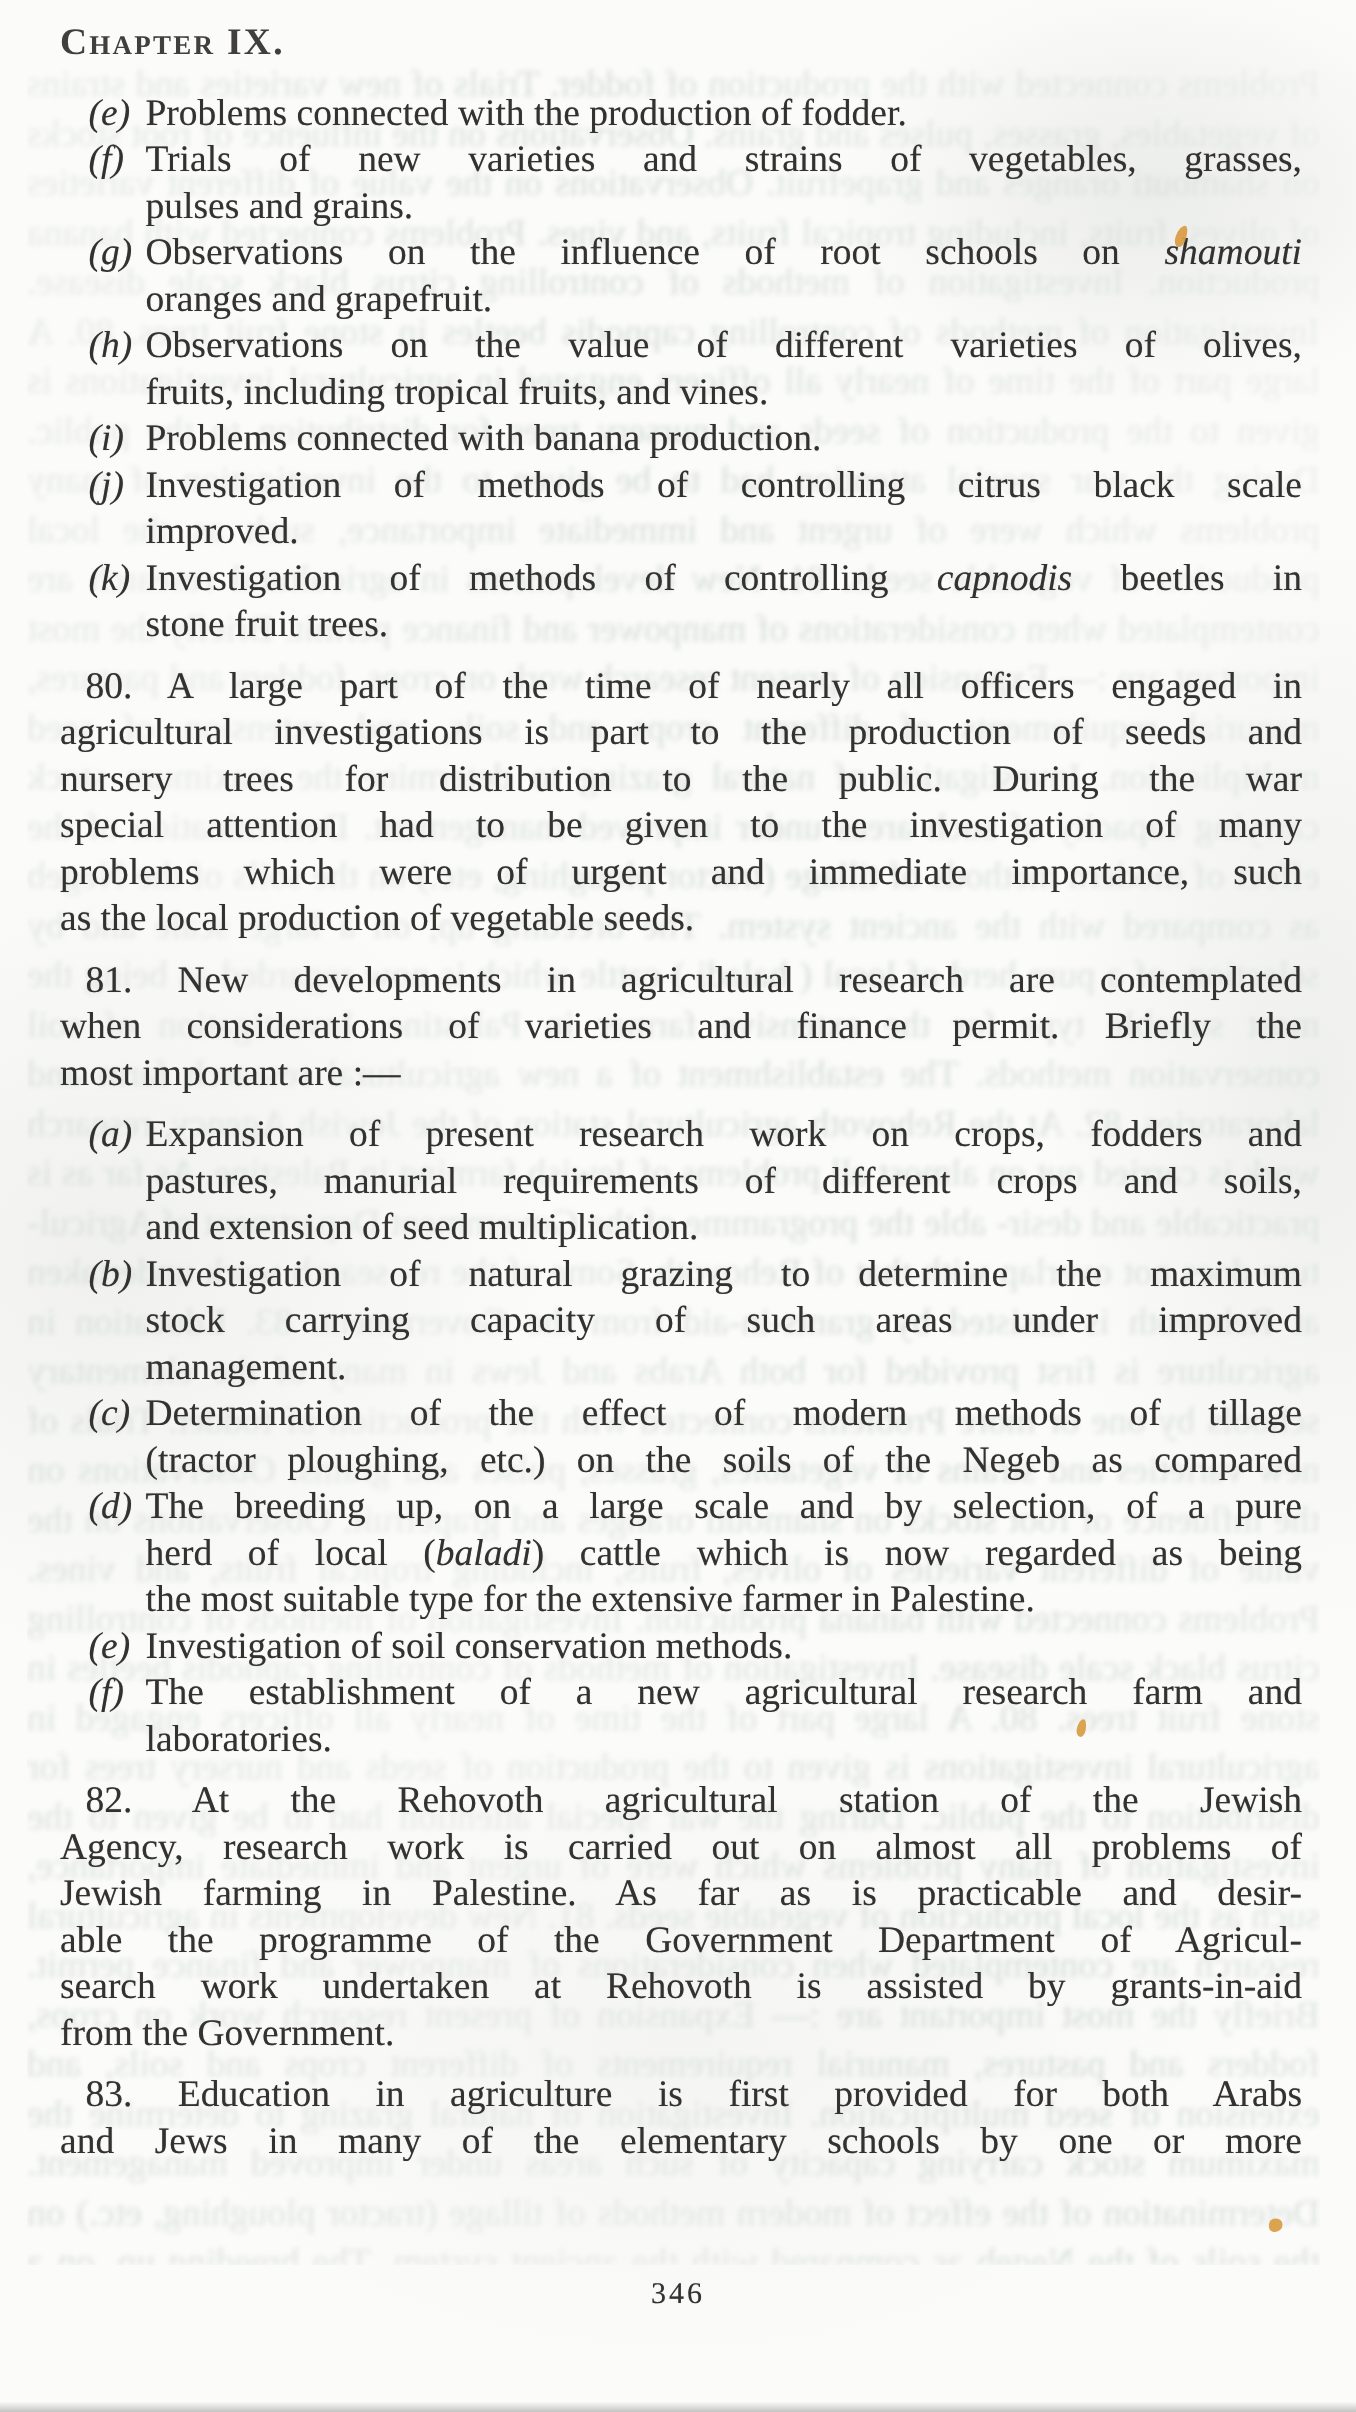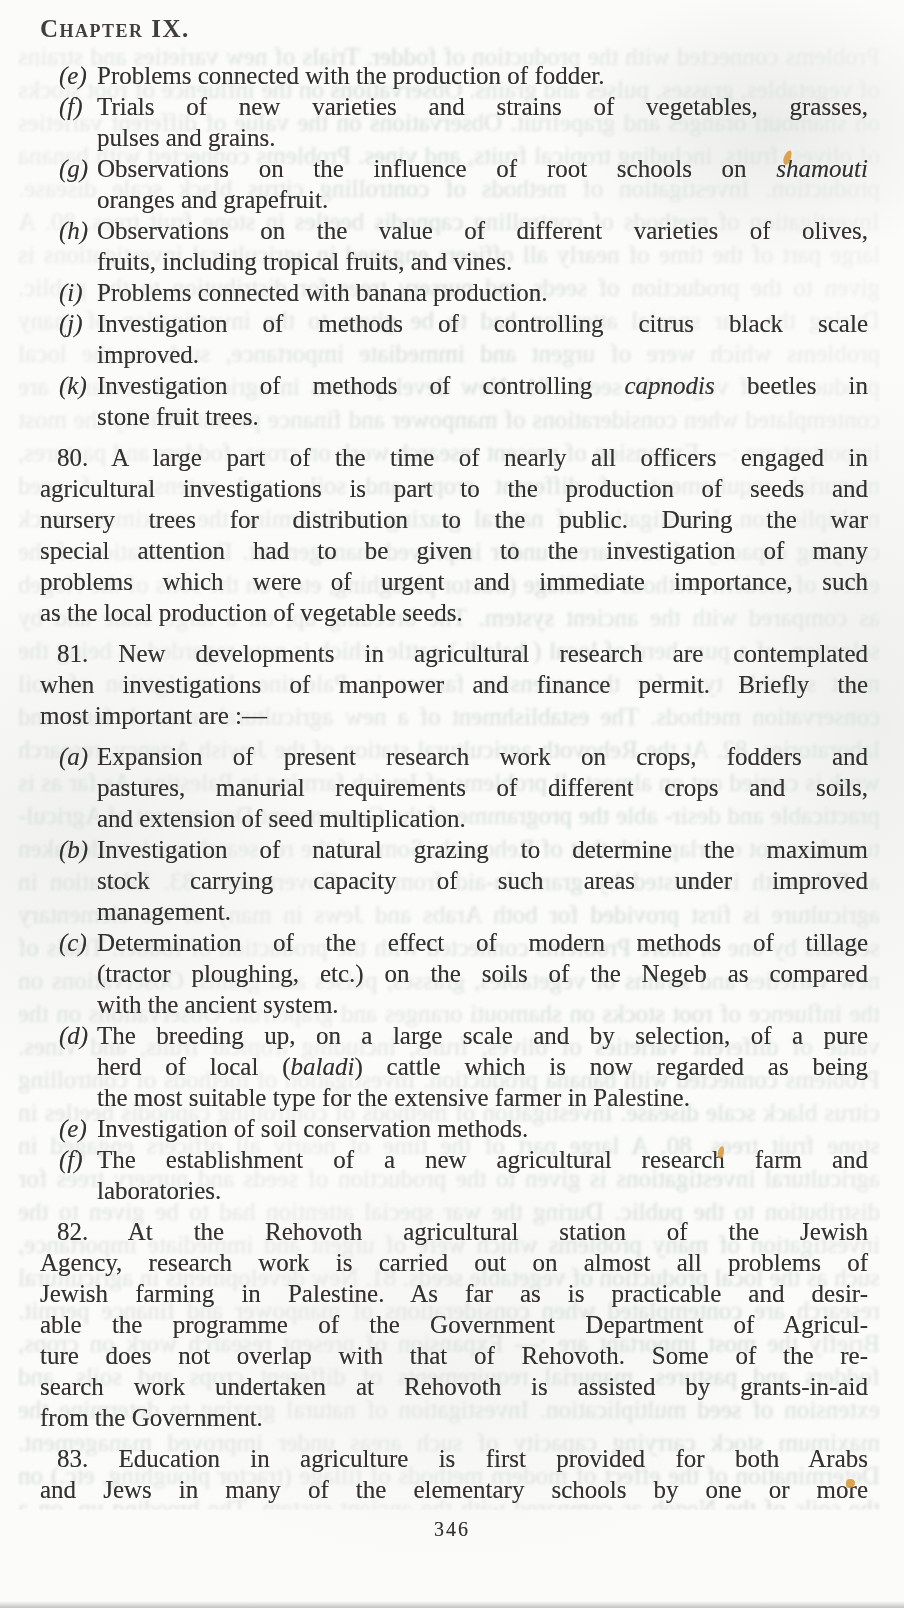--- a/index.html
+++ b/index.html
@@ -103,7 +103,7 @@
         </div>
         <div class="block para gap">
           <div class="line indent"><span>81. New developments in agricultural research are contemplated</span></div>
-          <div class="line"><span>when investigations of manpower and finance permit. Briefly the</span></div>
+          <div class="line"><span>when considerations of varieties and finance permit. Briefly the</span></div>
           <div class="line last"><span>most important are :—</span></div>
         </div>
         <div class="block item gap">

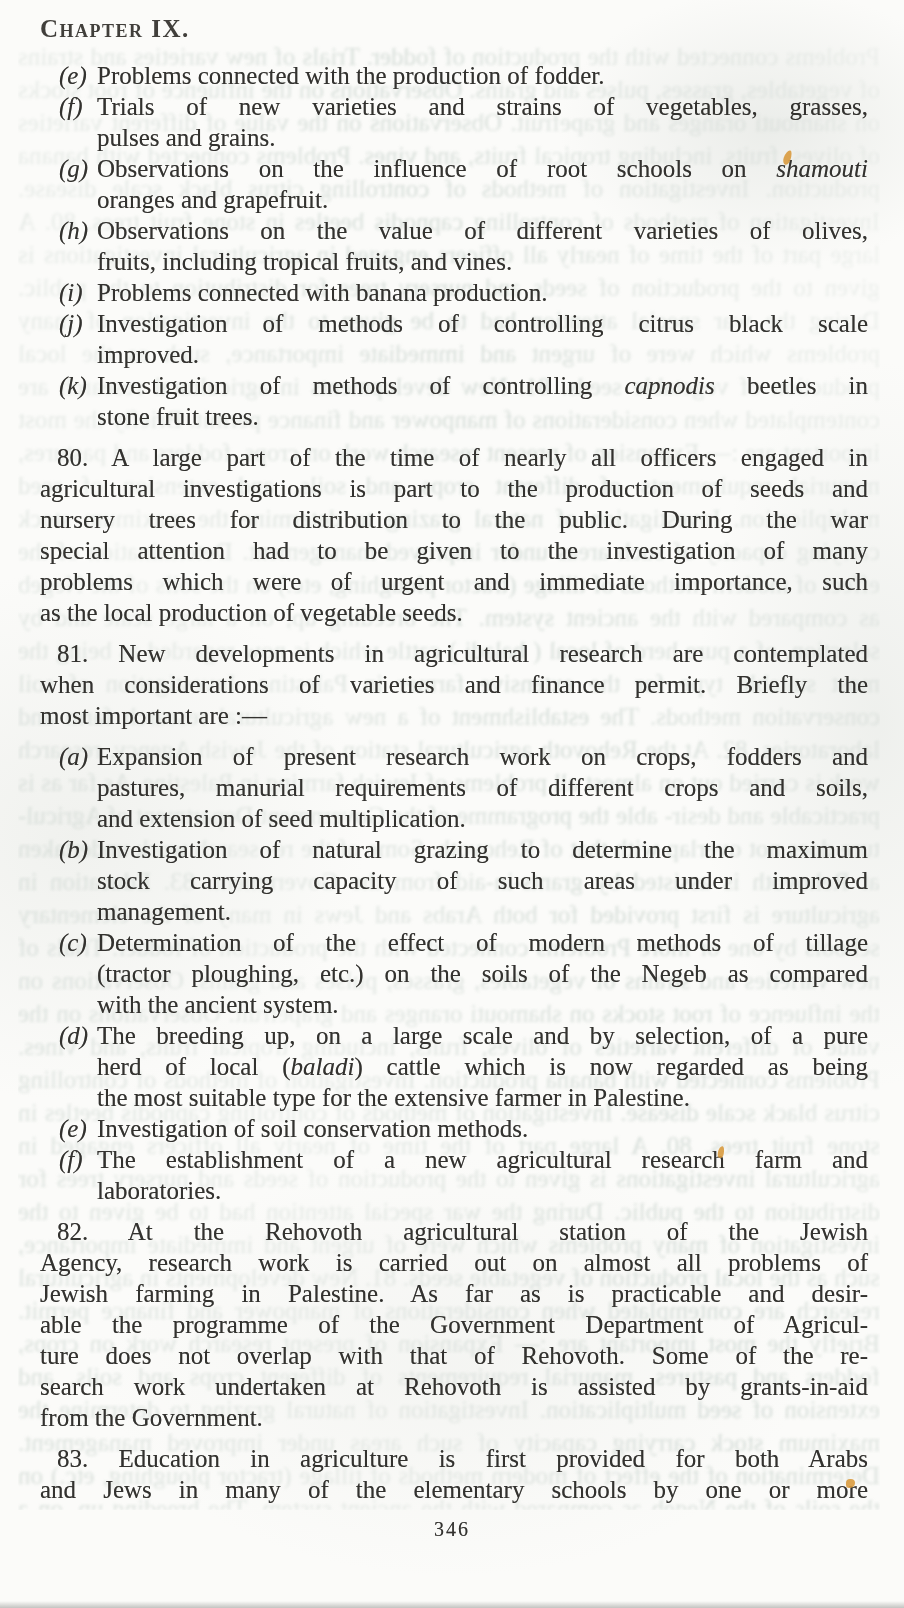--- a/index.html
+++ b/index.html
@@ -119,7 +119,6 @@
         <div class="block item">
           <div class="line"><span class="marker">(c)</span><span>Determination of the effect of modern methods of tillage</span></div>
           <div class="line"><span>(tractor ploughing, etc.) on the soils of the Negeb as compared</span></div>
-          <div class="line last"><span>with the ancient system.</span></div>
         </div>
         <div class="block item">
           <div class="line"><span class="marker">(d)</span><span>The breeding up, on a large scale and by selection, of a pure</span></div>

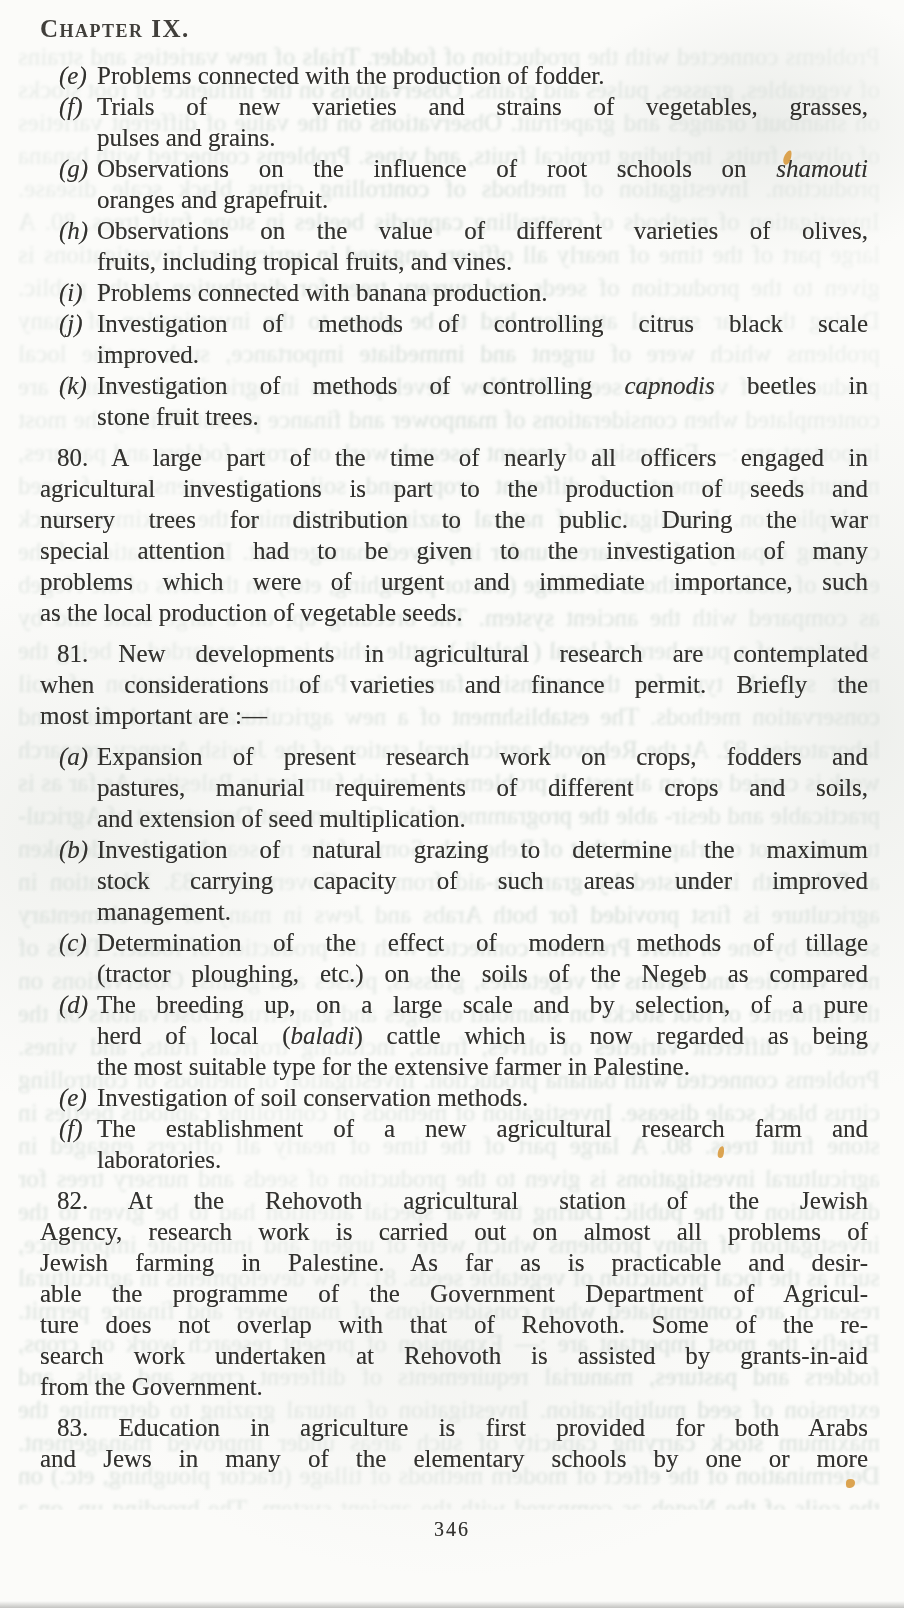--- a/index.html
+++ b/index.html
@@ -137,7 +137,6 @@
           <div class="line"><span>Agency, research work is carried out on almost all problems of</span></div>
           <div class="line"><span>Jewish farming in Palestine. As far as is practicable and desir-</span></div>
           <div class="line"><span>able the programme of the Government Department of Agricul-</span></div>
-          <div class="line"><span>ture does not overlap with that of Rehovoth. Some of the re-</span></div>
           <div class="line"><span>search work undertaken at Rehovoth is assisted by grants-in-aid</span></div>
           <div class="line last"><span>from the Government.</span></div>
         </div>

